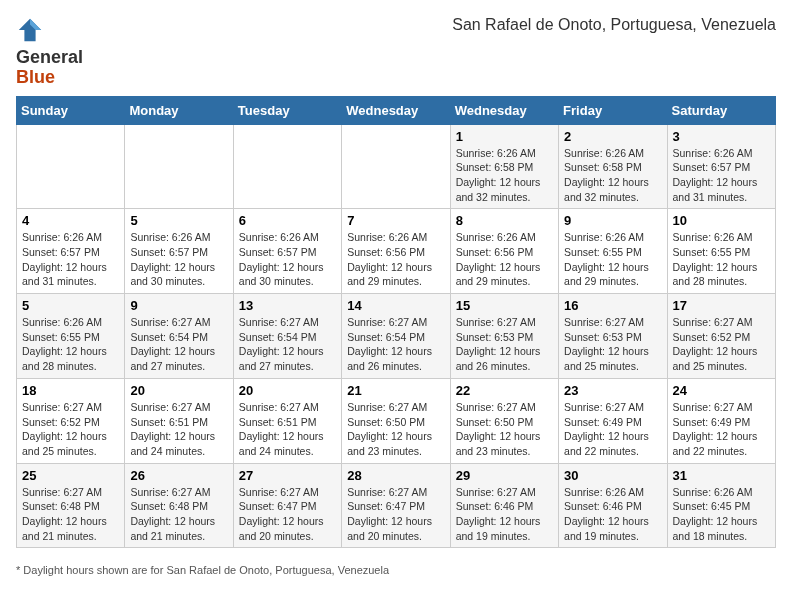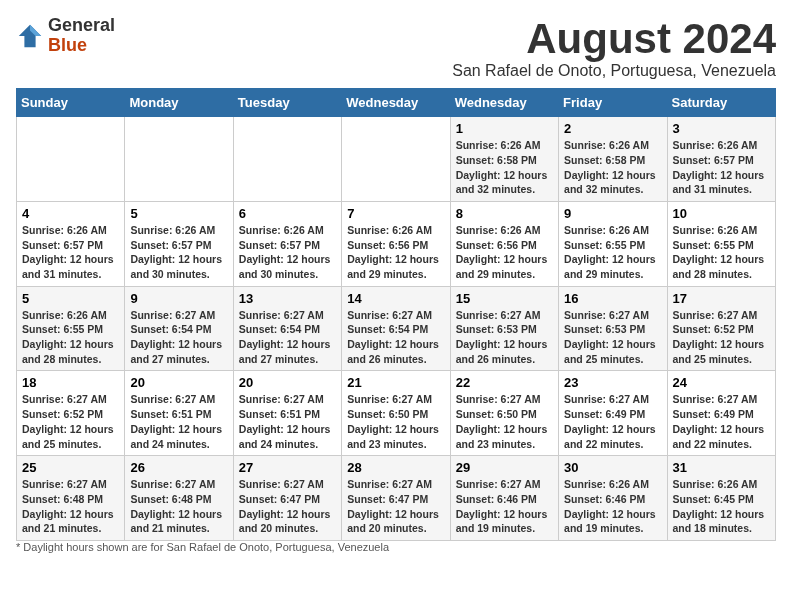--- a/index.html
+++ b/index.html
@@ -18,8 +18,8 @@
     }
     .logo {
       display: flex;
-      align-items: center;
       gap: 4px;
+      flex-direction: column;
     }
     .logo-text {
       display: flex;

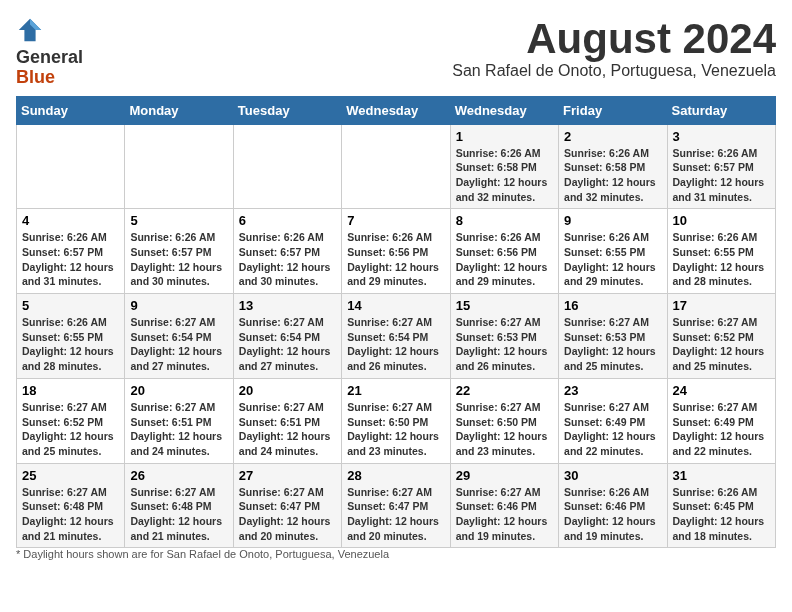--- a/index.html
+++ b/index.html
@@ -116,7 +116,6 @@
     </div>
   </div>
   <div class="title-area">
-    <div class="main-title">August 2024</div>
     <div class="subtitle">San Rafael de Onoto, Portuguesa, Venezuela</div>
   </div>
 </div>

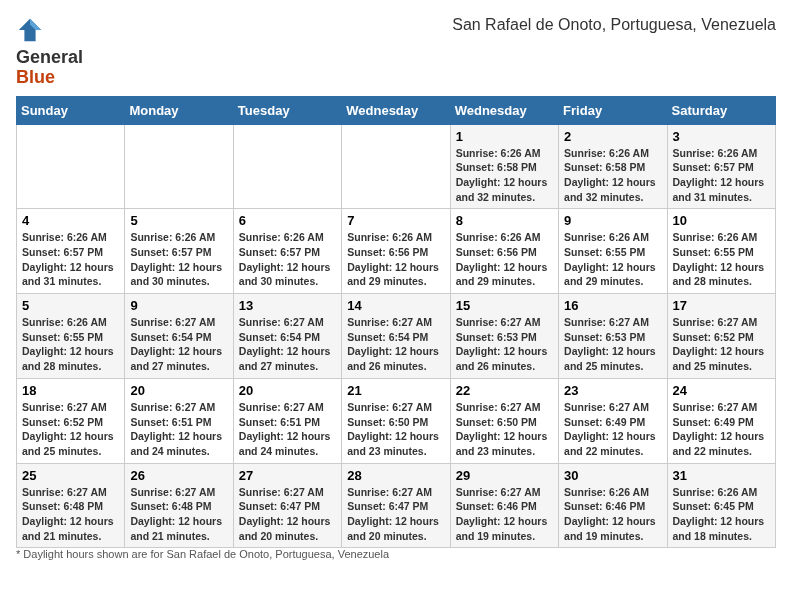--- a/index.html
+++ b/index.html
@@ -90,7 +90,6 @@
       color: #333;
       font-size: 10.5px;
       line-height: 1.4;
-      font-weight: bold;
     }
     .empty-cell {
       background: #fff !important;

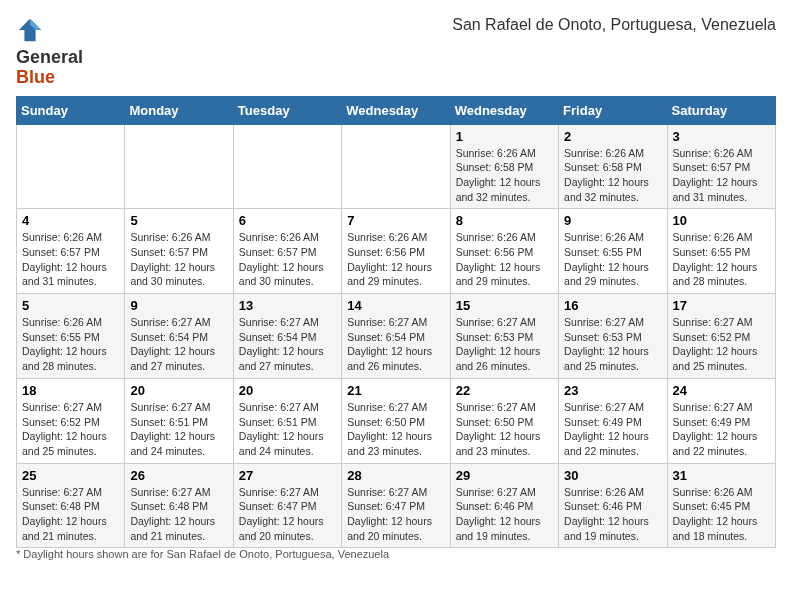--- a/index.html
+++ b/index.html
@@ -95,7 +95,7 @@
       background: #fff !important;
     }
     .footer-note {
-      margin-top: 0;
+      margin-top: 16px;
       font-size: 11px;
       color: #555;
     }

